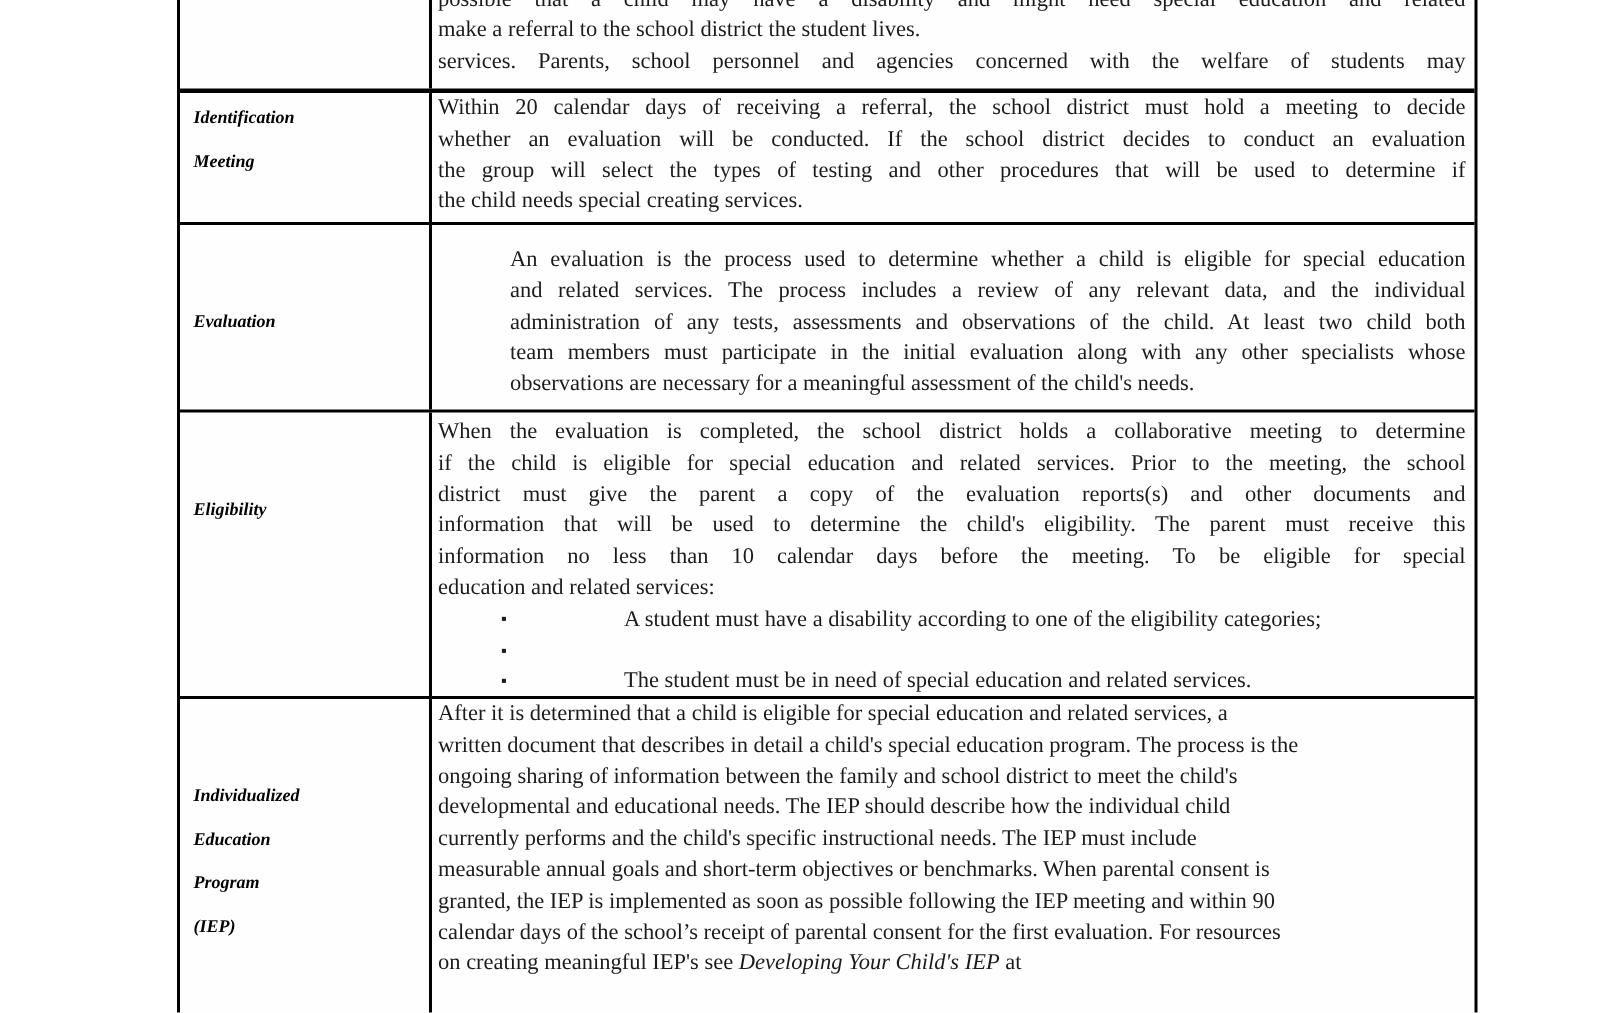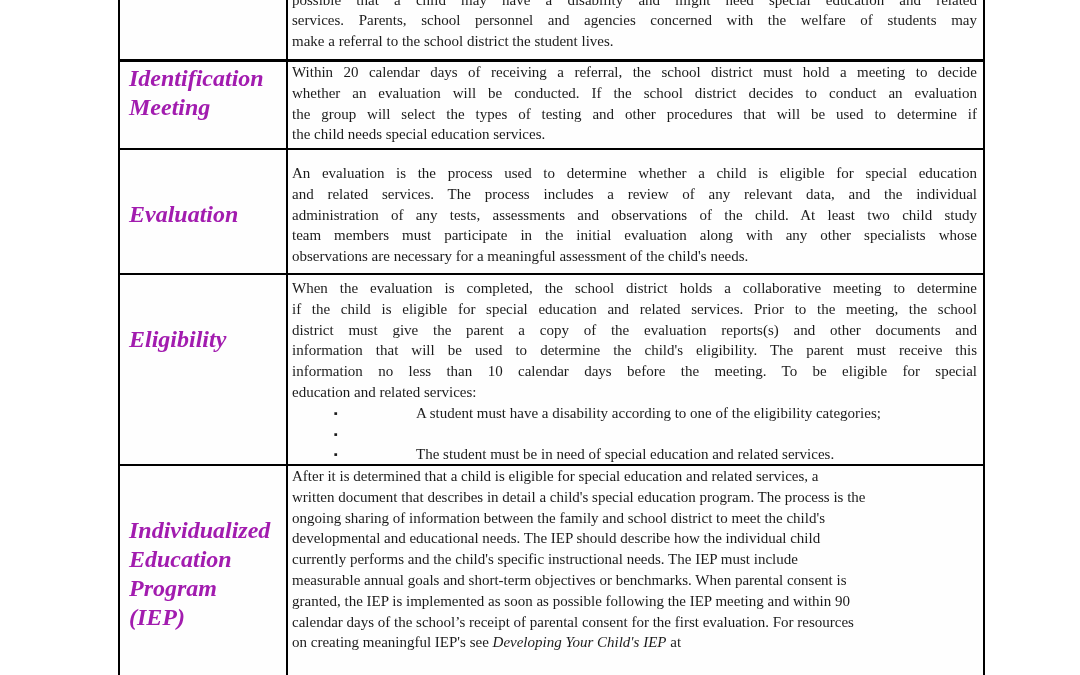--- a/index.html
+++ b/index.html
@@ -64,8 +64,8 @@
       <div class="text-cell bottom-anchor">
         <div>
             <div class="line j">possible that a child may have a disability and might need special education and related</div>
+            <div class="line">make a referral to the school district the student lives.</div>
             <div class="line j">services. Parents, school personnel and agencies concerned with the welfare of students may</div>
-            <div class="line">make a referral to the school district the student lives.</div>
           </div>
       </div>
     </div>

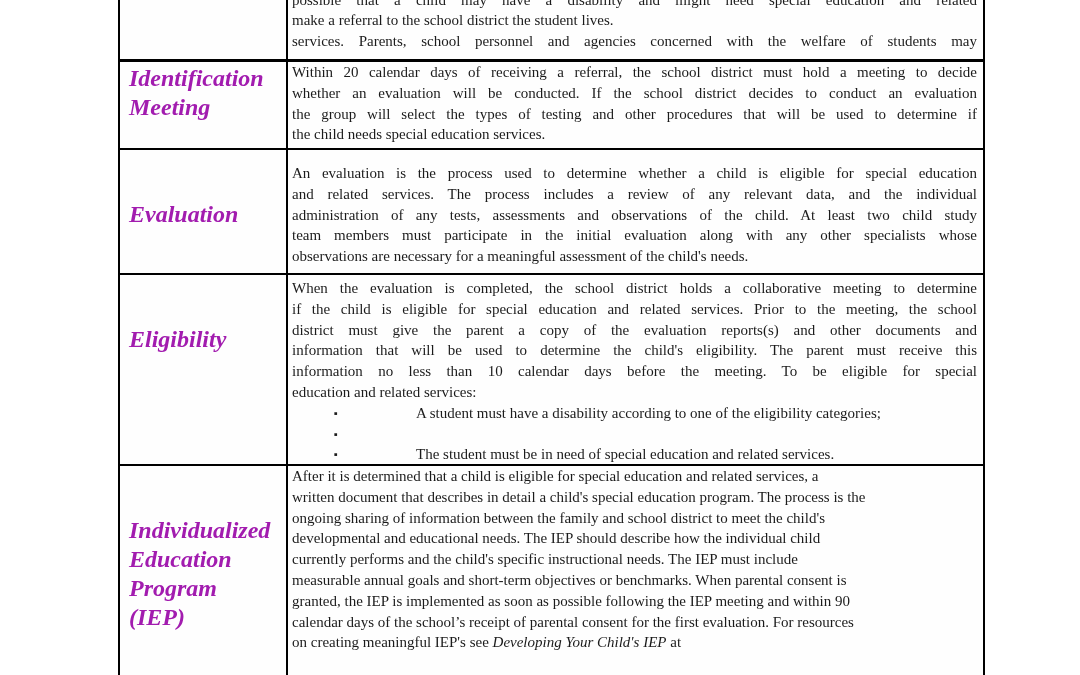--- a/index.html
+++ b/index.html
@@ -28,7 +28,7 @@
   }
   .label-box {
     font-weight:bold; font-style:italic;
-    font-size:24px; line-height:29px; color:#a21caf;
+    font-size:12px; line-height:29px; color:#000000;
   }
   .label-box.pt2  { padding-top:2px; }
   .label-box.pt46 { padding-top:50px; }

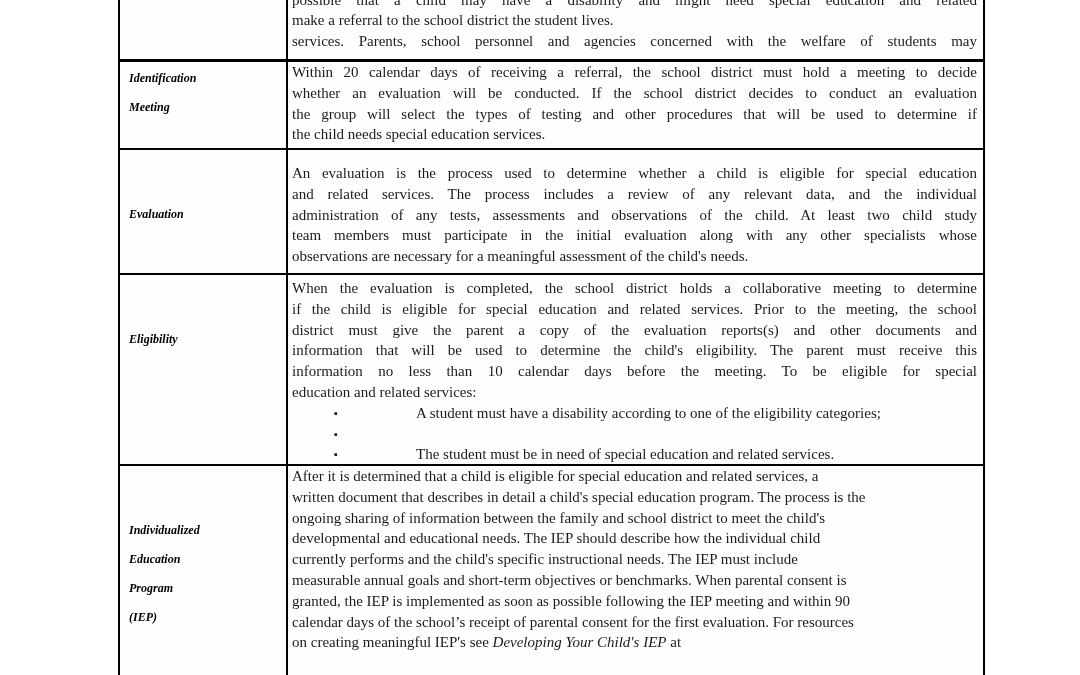--- a/index.html
+++ b/index.html
@@ -82,7 +82,7 @@
             <div class="line j">Within 20 calendar days of receiving a referral, the school district must hold a meeting to decide</div>
             <div class="line j">whether an evaluation will be conducted. If the school district decides to conduct an evaluation</div>
             <div class="line j">the group will select the types of testing and other procedures that will be used to determine if</div>
-            <div class="line">the child needs special education services.</div>
+            <div class="line">the child needs special creating services.</div>
           </div>
       </div>
     </div>

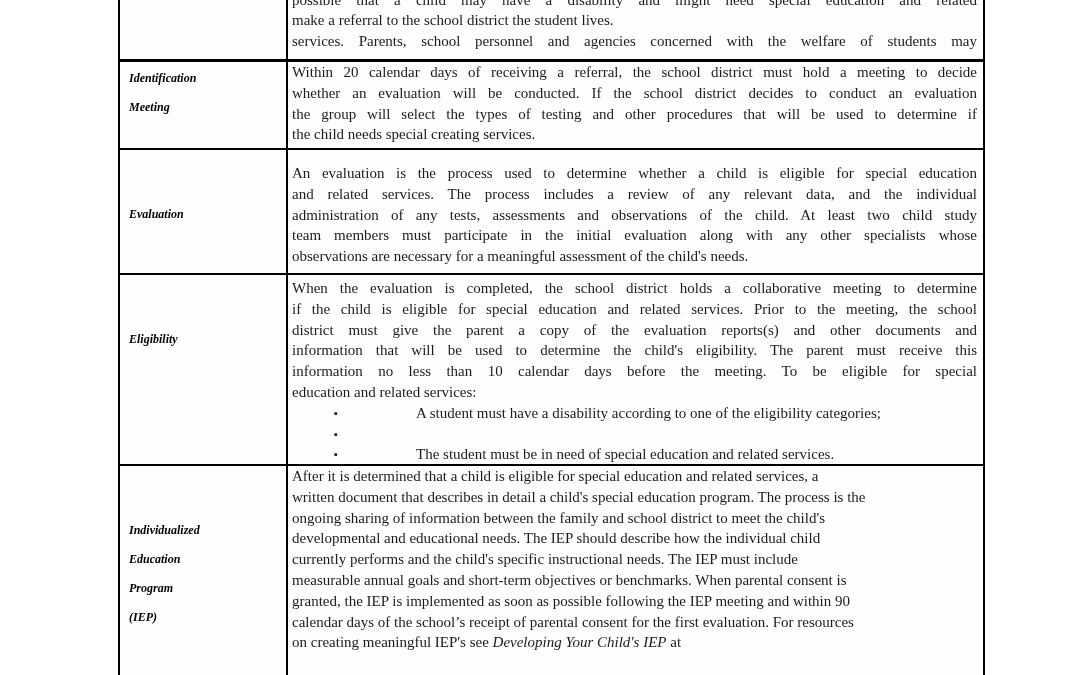--- a/index.html
+++ b/index.html
@@ -38,7 +38,7 @@
     font-size:15px; line-height:20.8px;
   }
   .tp4  { padding-top:0; }
-  .tp13 { padding-top:13px; }
+  .tp13 { padding-top:13px;margin-left:48px; }
   .tp3  { padding-top:3px; }
   .bottom-anchor {
     display:flex; flex-direction:column; justify-content:flex-end;

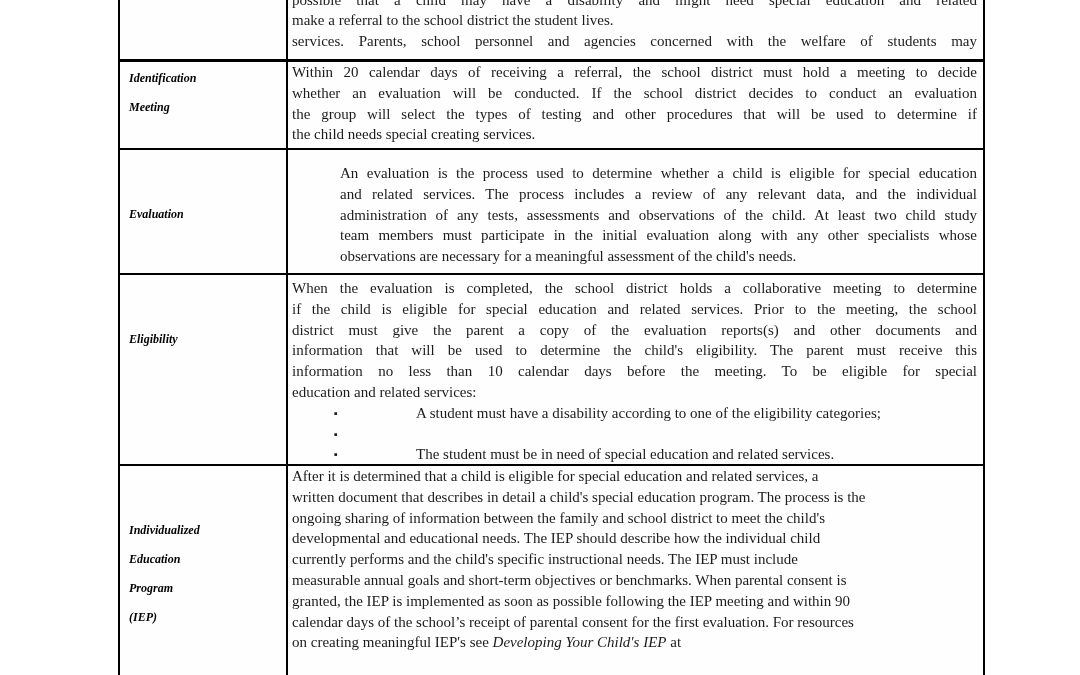--- a/index.html
+++ b/index.html
@@ -97,7 +97,7 @@
         <div>
             <div class="line j">An evaluation is the process used to determine whether a child is eligible for special education</div>
             <div class="line j">and related services. The process includes a review of any relevant data, and the individual</div>
-            <div class="line j">administration of any tests, assessments and observations of the child. At least two child study</div>
+            <div class="line j">administration of any tests, assessments and observations of the child. At least two child both</div>
             <div class="line j">team members must participate in the initial evaluation along with any other specialists whose</div>
             <div class="line">observations are necessary for a meaningful assessment of the child's needs.</div>
           </div>

